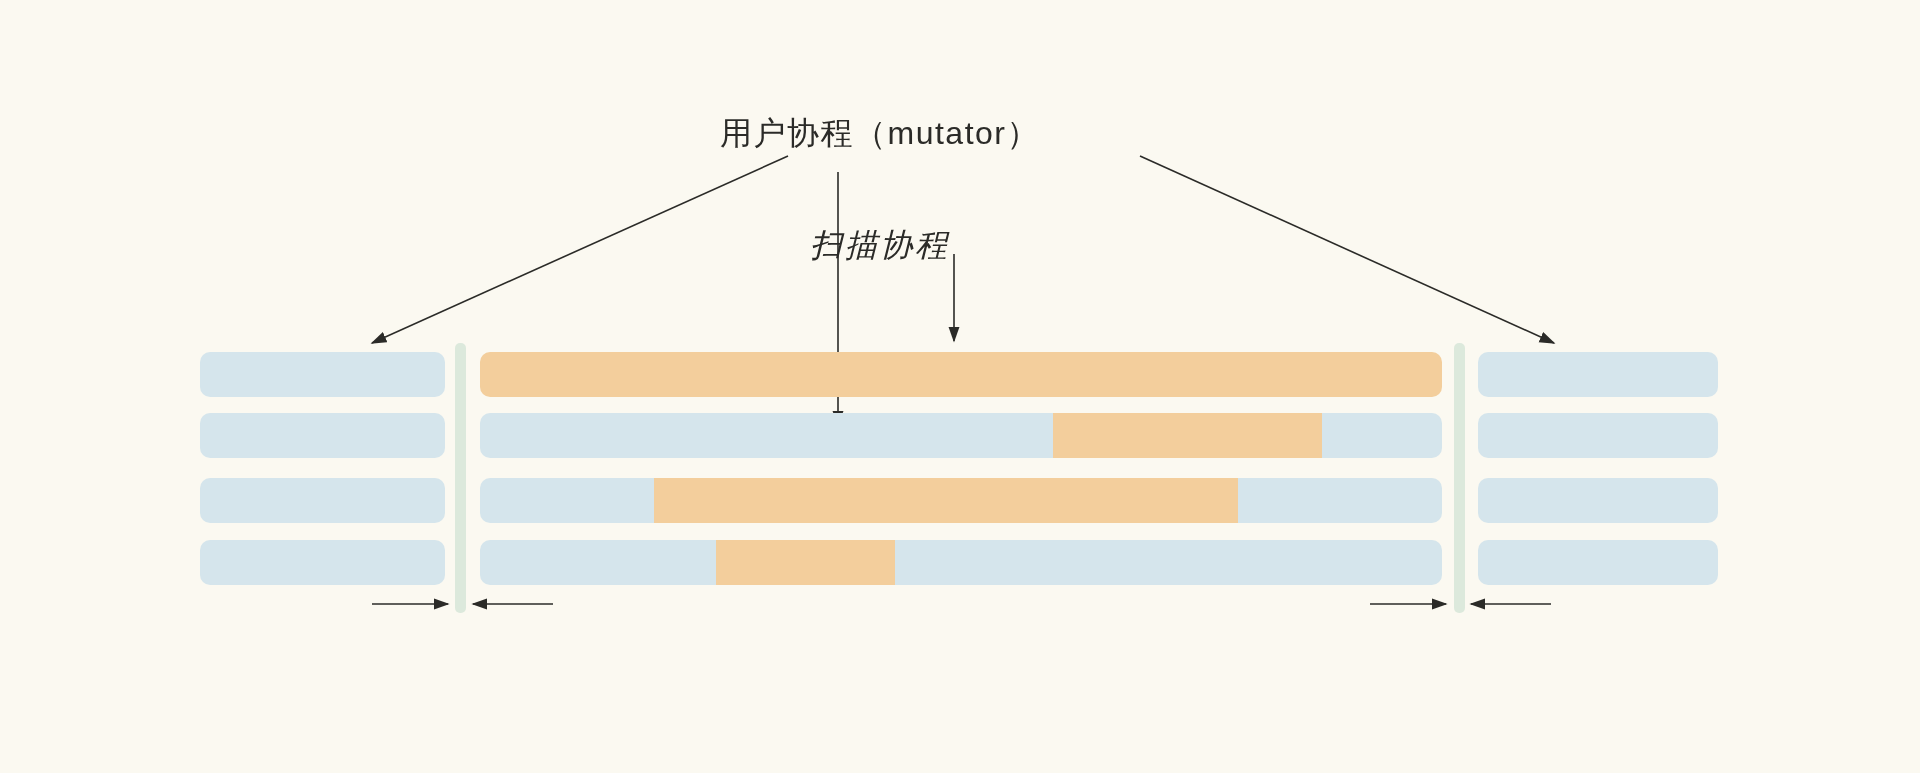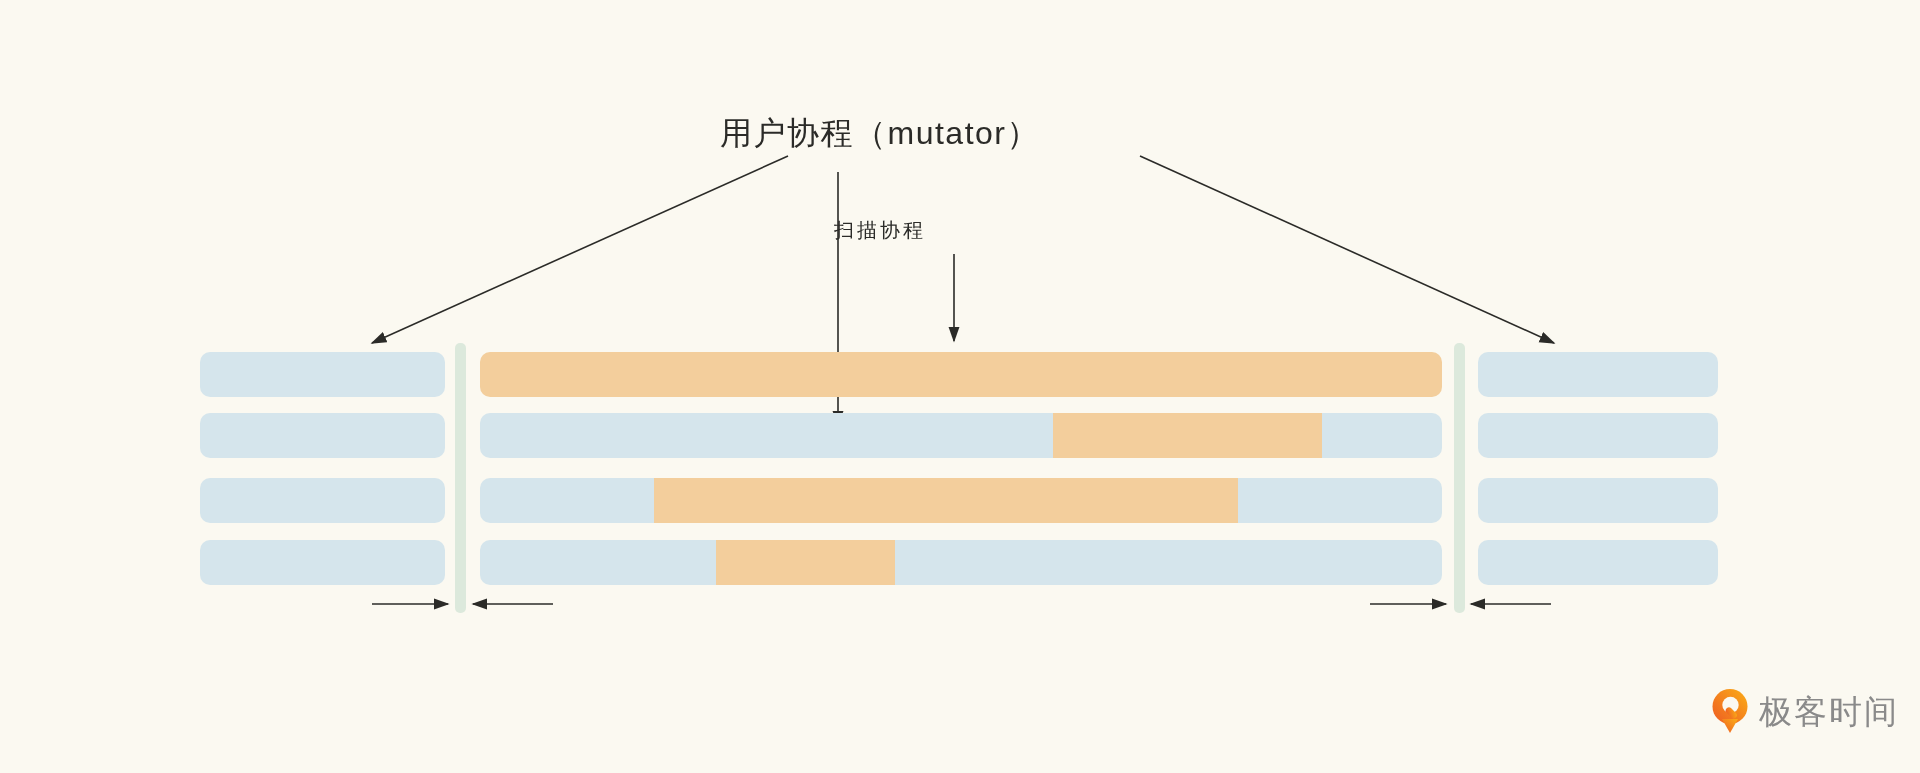--- a/index.html
+++ b/index.html
@@ -20,7 +20,7 @@
     color:#2B2B28;
   }
   #main-title{top:112px;font-size:32px;letter-spacing:1.5px;}
-  #sub-title{top:217px;font-size:20px;letter-spacing:3px;}
+  #sub-title{top:224px;font-size:32px;letter-spacing:3px;font-style:italic;}
   #arrow-layer{position:absolute;left:0;top:0;width:1920px;height:773px;}
   .bar{
     position:absolute;

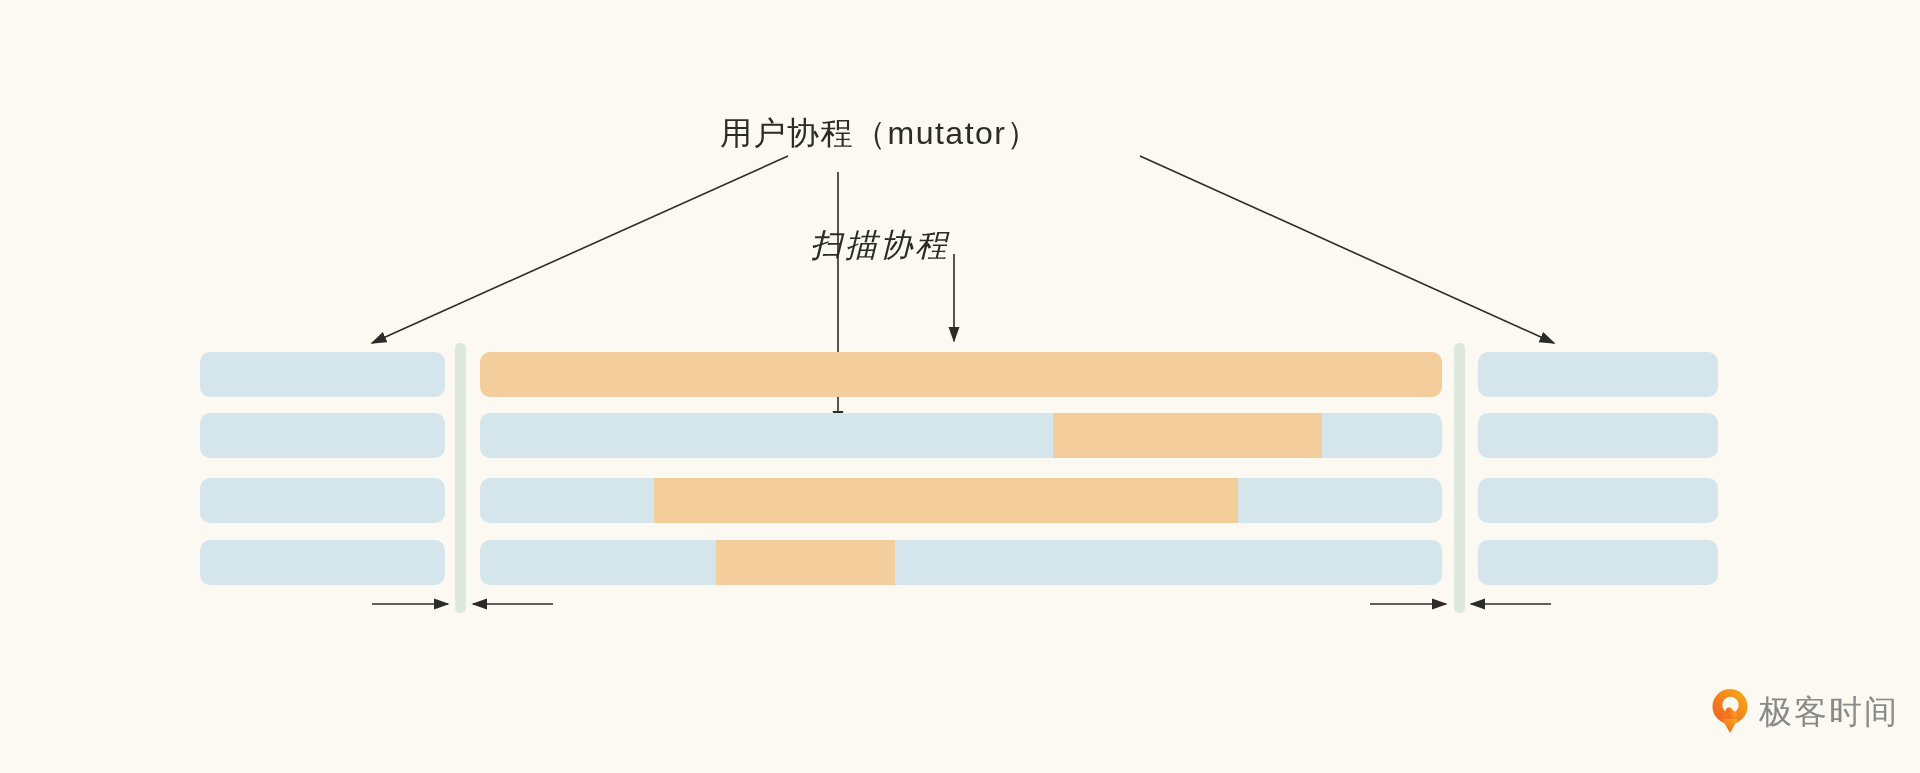--- a/index.html
+++ b/index.html
@@ -95,21 +95,6 @@
       <div class="divider" style="left: 1454px; top: 343px; width: 11px; height: 270px; background: rgb(220, 233, 220);"></div>
     </div>
 
-  <div id="brand">
-    <svg width="36" height="47" viewBox="0 0 36 47" xmlns="http://www.w3.org/2000/svg">
-      <defs>
-        <linearGradient id="lg" x1="1" y1="0" x2="0" y2="1">
-          <stop offset="0" stop-color="#FBAE17"></stop>
-          <stop offset="1" stop-color="#EE5B23"></stop>
-        </linearGradient>
-      </defs>
-      <circle cx="18" cy="17.5" r="17.5" fill="url(#lg)"></circle>
-      <path d="M10 30 L26 30 L18 44 Z" fill="url(#lg)"></path>
-      <circle cx="18.5" cy="16" r="8.2" fill="#FBF9F1"></circle>
-      <rect x="17" y="17" width="13" height="6.5" rx="3.2" transform="rotate(45 17 17)" fill="url(#lg)"></rect>
-    </svg>
-    <span id="brand-text" style="color: rgb(138, 138, 138);">极客时间</span>
-  </div>
 
 </div>
 

